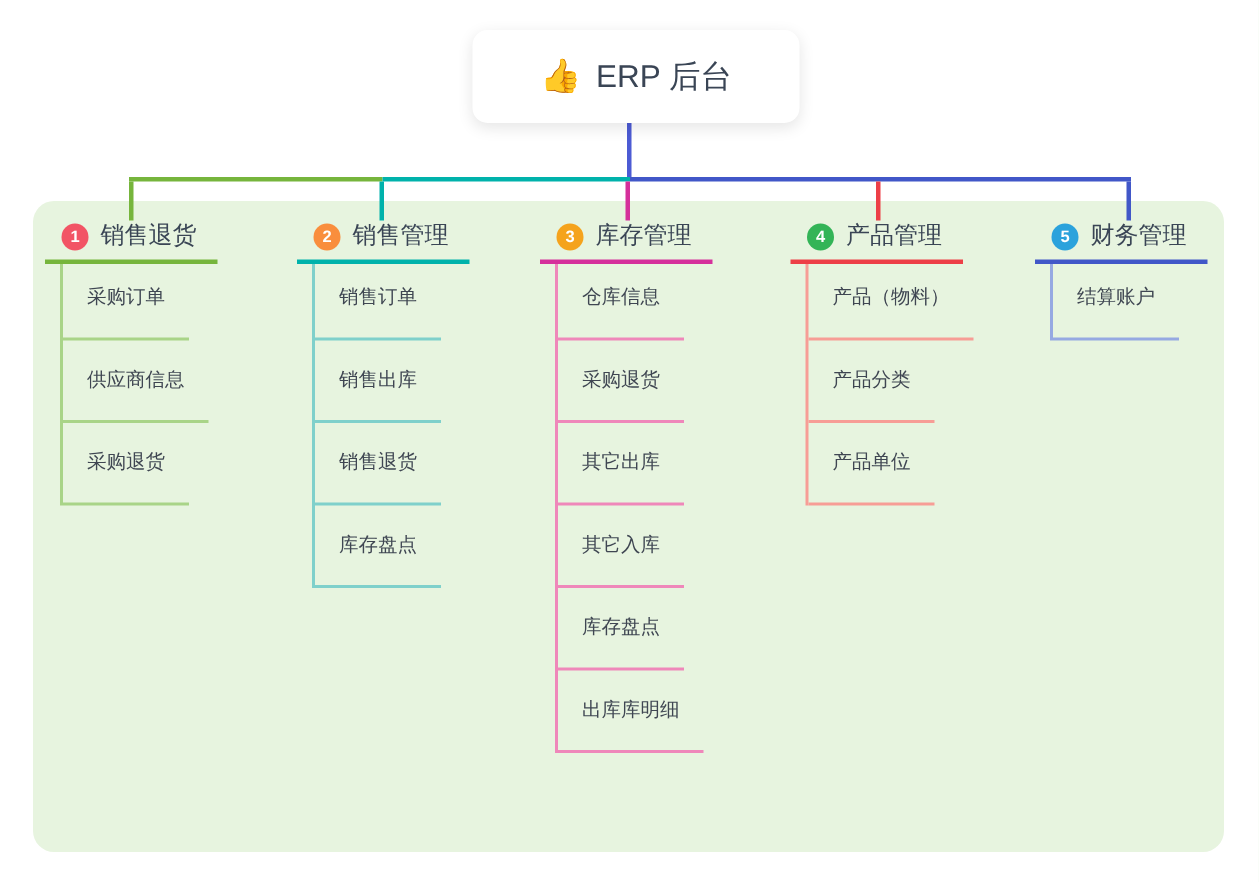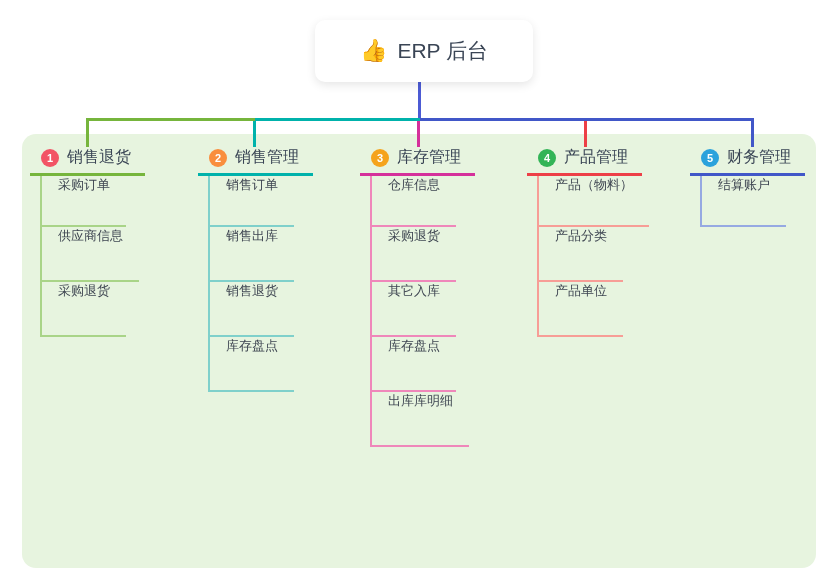--- a/index.html
+++ b/index.html
@@ -47,8 +47,8 @@
   }
   .child-row{
     height:55px;width:max-content;
-    display:flex;
-    padding:0 16px 4px 16px;box-sizing:border-box;
+    display:flex;align-items:flex-end;
+    padding:0 16px 18px 16px;box-sizing:border-box;
     border-bottom:2px solid var(--light);
     font-size:13px;color:#3f4652;white-space:nowrap;
   }

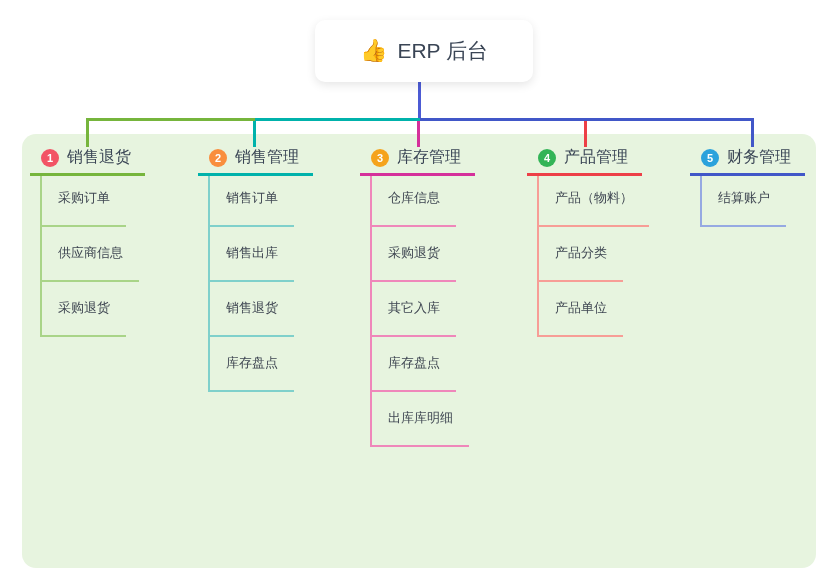--- a/index.html
+++ b/index.html
@@ -128,6 +128,9 @@
           <span>采购退货</span>
         </div>
       <div class="child-row">
+          <span>其它出库</span>
+        </div>
+      <div class="child-row">
           <span>其它入库</span>
         </div>
       <div class="child-row">

